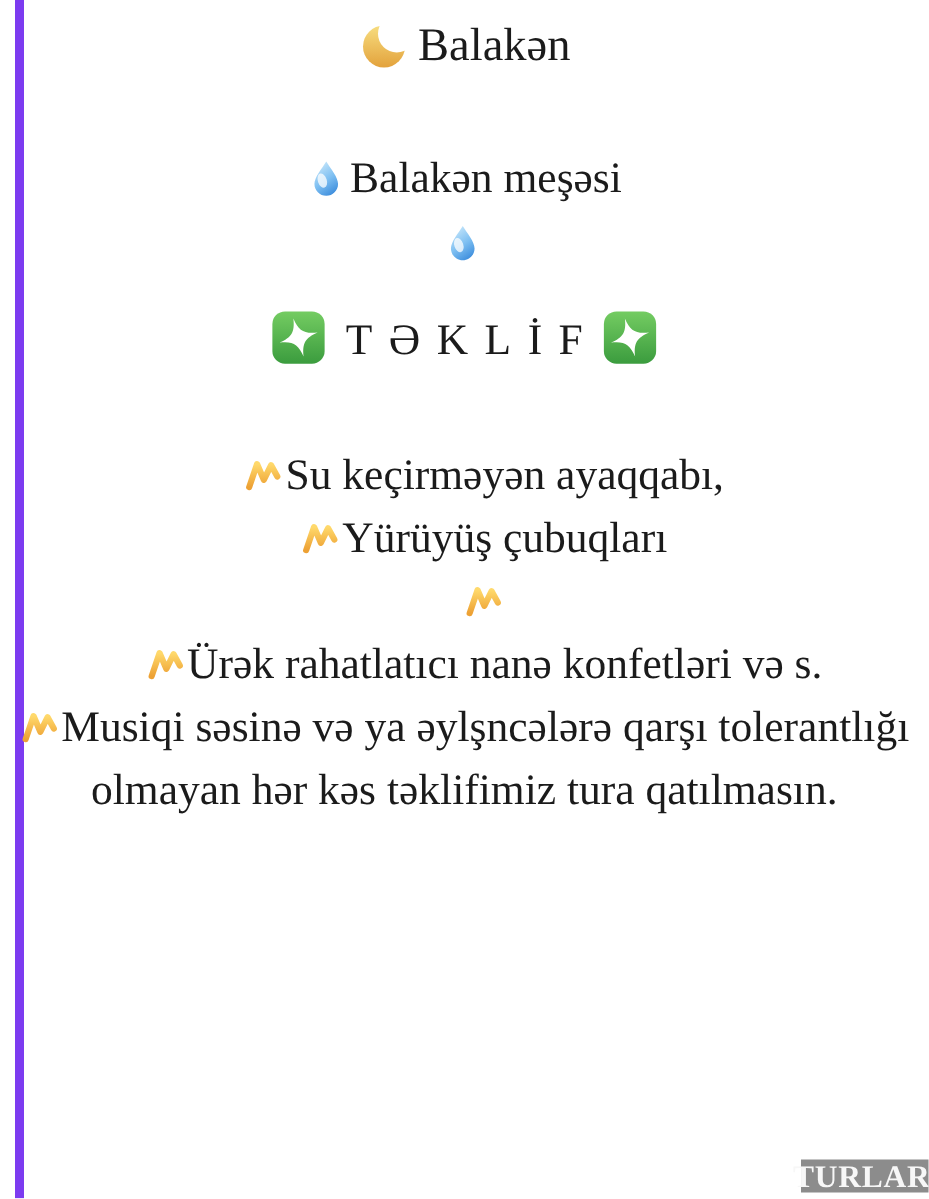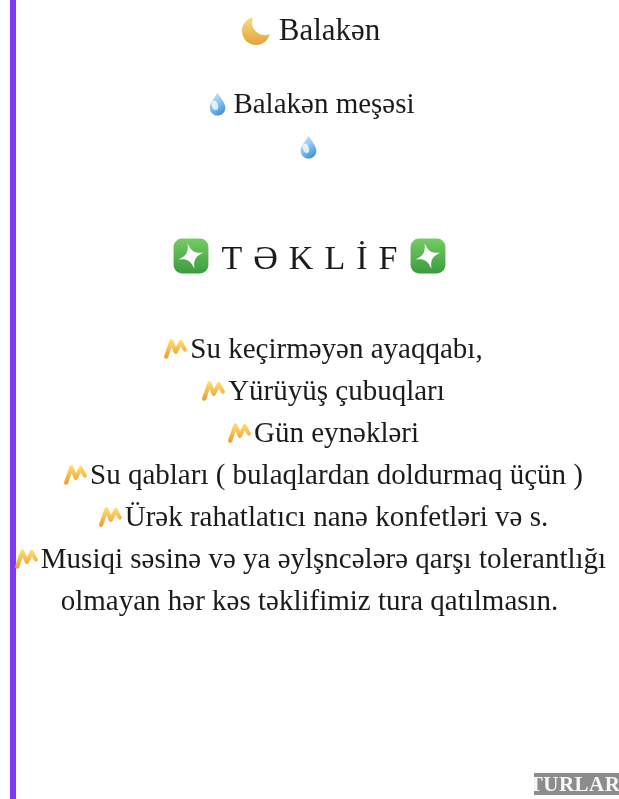--- a/index.html
+++ b/index.html
@@ -39,7 +39,7 @@
   .icon-drop { width: 27px; height: 27px; margin-right: 2px; margin-top: -5px; }
   .icon-sparkle { width: 38px; height: 38px; margin-top: -4px; }
   .icon-zig { width: 27px; height: 27px; margin-top: -6px; margin-right: 1px; }
-  .locations { margin-top: 30px; }
+  .locations { margin-top: 46px; }
   .location-line {
     font-size: 29px;
     line-height: 43px;

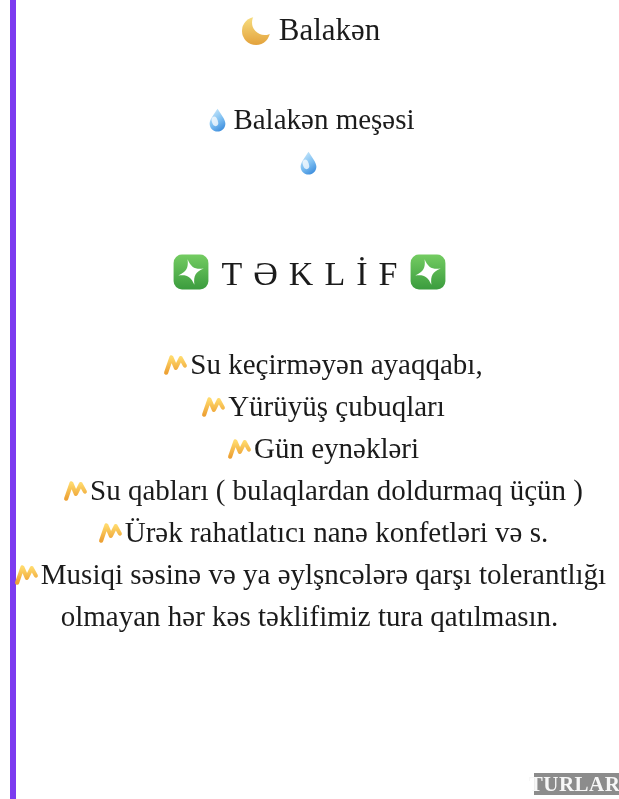--- a/index.html
+++ b/index.html
@@ -46,8 +46,8 @@
     white-space: nowrap;
   }
   .heading-line {
-    margin-top: 66px;
-    font-size: 34px;
+    margin-top: 20px;
+    font-size: 29px;
     line-height: 42px;
     white-space: nowrap;
   }

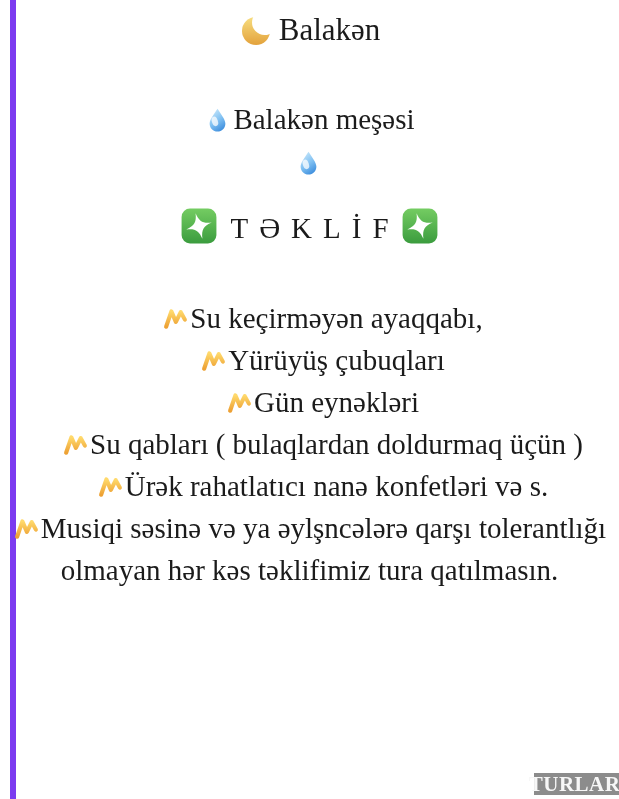--- a/index.html
+++ b/index.html
@@ -180,7 +180,7 @@
       <div class="list-item">
         <svg class="icon icon-zig">
             <use href="#sym-zigzag"></use>
-          </svg><span>Gün eynəkləri</span>
+          </svg>
       </div>
       <div class="list-item">
         <svg class="icon icon-zig">

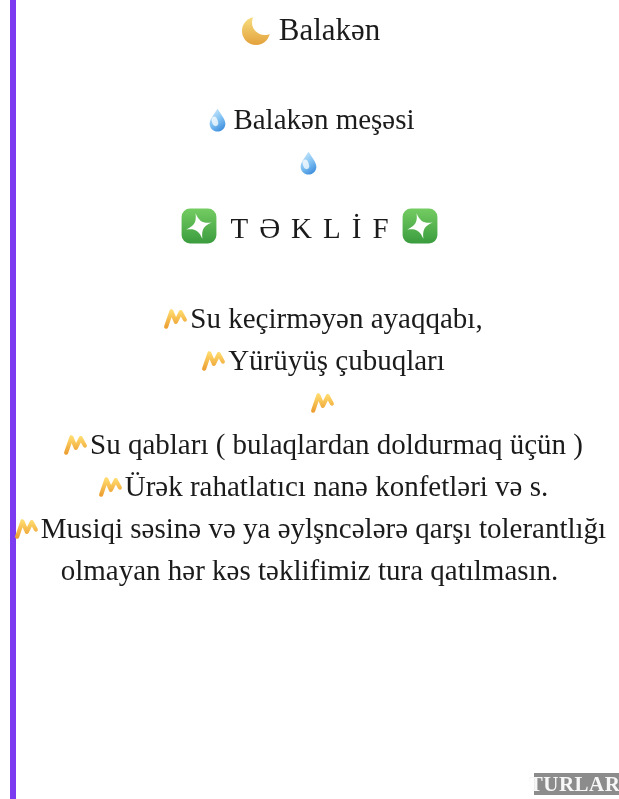--- a/index.html
+++ b/index.html
@@ -185,11 +185,6 @@
       <div class="list-item">
         <svg class="icon icon-zig">
             <use href="#sym-zigzag"></use>
-          </svg><span>Su qabları ( bulaqlardan doldurmaq üçün )</span>
-      </div>
-      <div class="list-item">
-        <svg class="icon icon-zig">
-            <use href="#sym-zigzag"></use>
           </svg><span>Ürək rahatlatıcı nanə konfetləri və s.</span>
       </div>
       <div class="list-item wraps">

